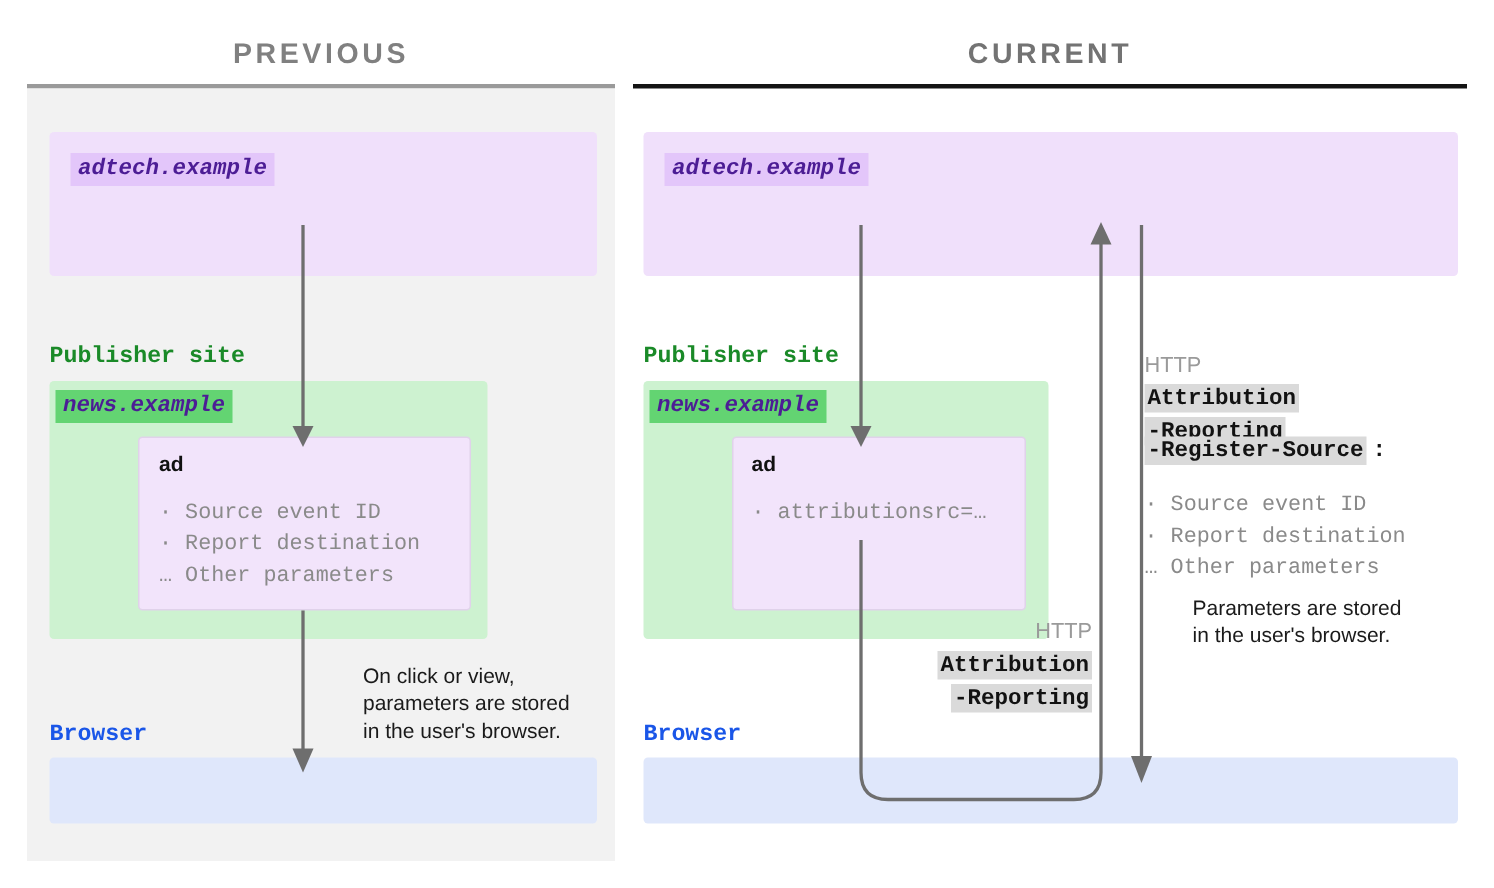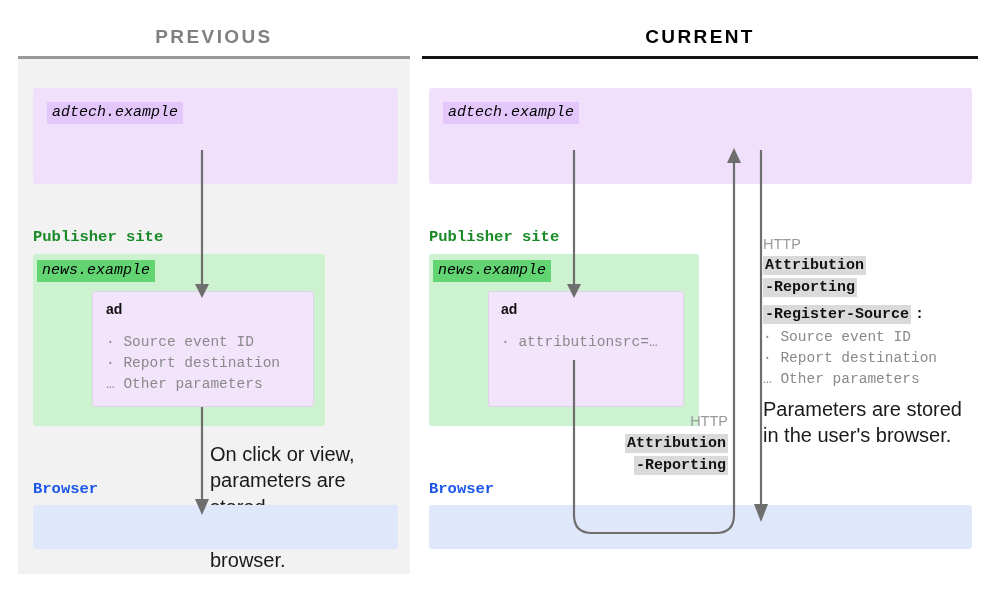--- a/index.html
+++ b/index.html
@@ -37,7 +37,7 @@
     font-weight: bold;
   }
   .panel-prev .panel-title { color: #808080; }
-  .panel-cur  .panel-title { color: #000000; }
+  .panel-cur  .panel-title { color: #737373; }
 
   .panel-rule {
     position: absolute;

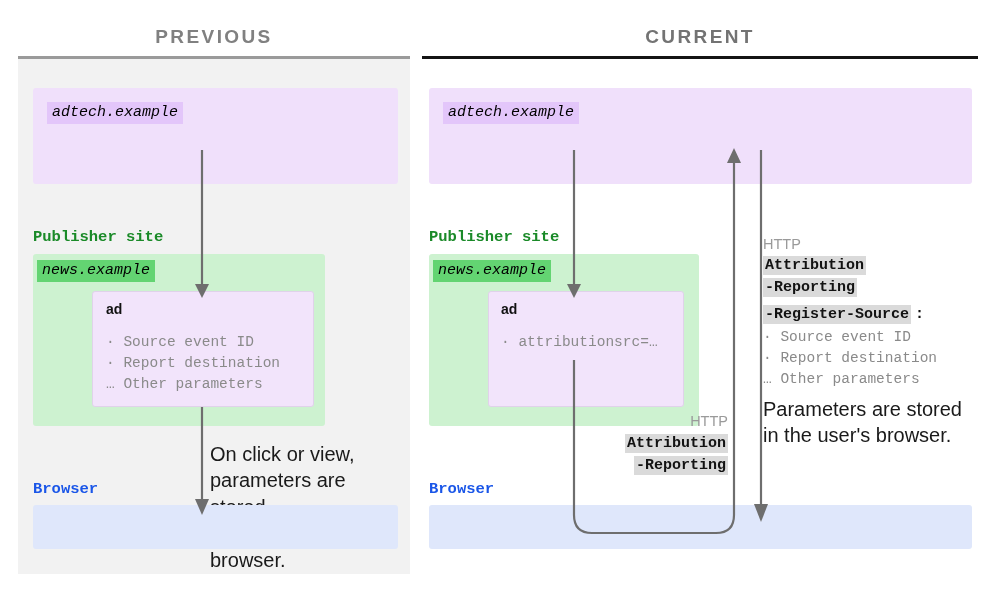--- a/index.html
+++ b/index.html
@@ -73,9 +73,9 @@
     position: absolute;
     font-family: "Liberation Mono", monospace;
     font-style: italic;
-    font-weight: normal;
+    font-weight: bold;
     font-size: 15px;
-    color: #000000;
+    color: #4c1d95;
     padding: 2px 5px 3px 5px;
     white-space: nowrap;
     line-height: 1.15;

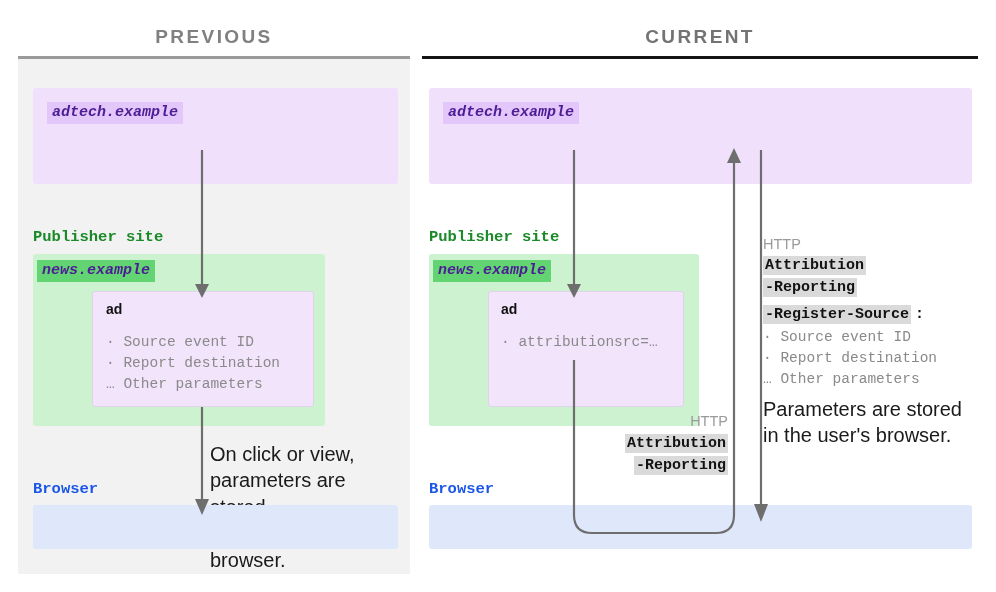--- a/index.html
+++ b/index.html
@@ -210,7 +210,7 @@
   <div class="http-label" style="left:763px; top:236px;">HTTP</div>
   <div class="hdr-line" style="left:763px; top:257px;"><span class="hl">Attribution</span></div>
   <div class="hdr-line" style="left:763px; top:279px;"><span class="hl">-Reporting</span></div>
-  <div class="hdr-line" style="left:763px; top:306px;"><span class="hl">-Register-Source</span><span style="background:none;padding-left:4px;">:</span></div>
+  <div class="hdr-line" style="left:763px; top:292px;"><span class="hl">-Register-Source</span><span style="background:none;padding-left:4px;">:</span></div>
   <div class="hdr-list" style="left:763px; top:327px;">· Source event ID
 · Report destination
 … Other parameters</div>

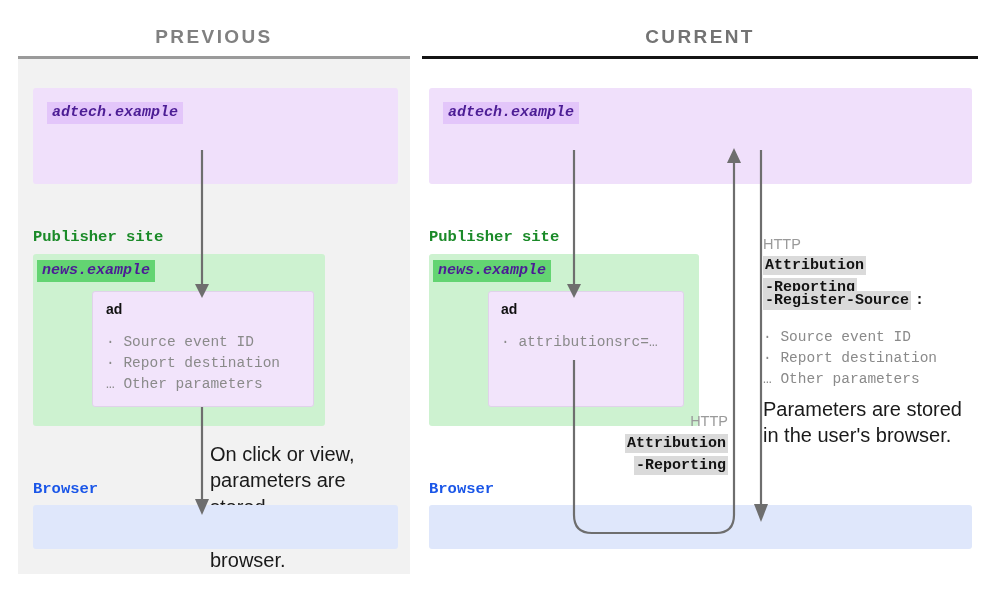--- a/index.html
+++ b/index.html
@@ -113,10 +113,11 @@
   .note {
     position: absolute;
     font-family: "Liberation Sans", sans-serif;
-    font-size: 20px;
+    font-size: 14px;
     color: #1a1a1a;
     line-height: 1.32;
     white-space: pre-line;
+    padding-left: 32px;
   }
   .http-label {
     position: absolute;

